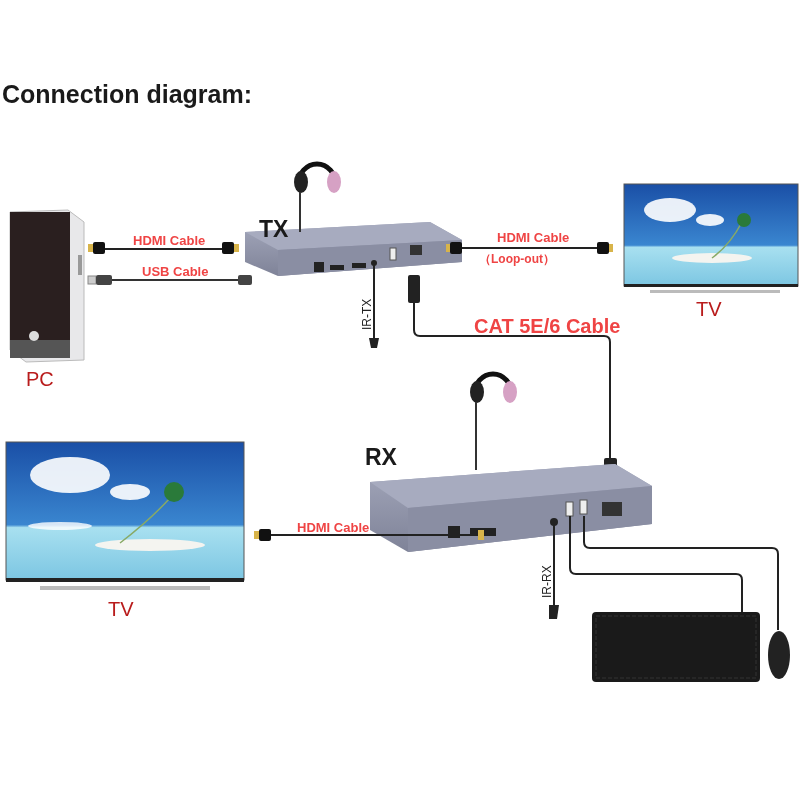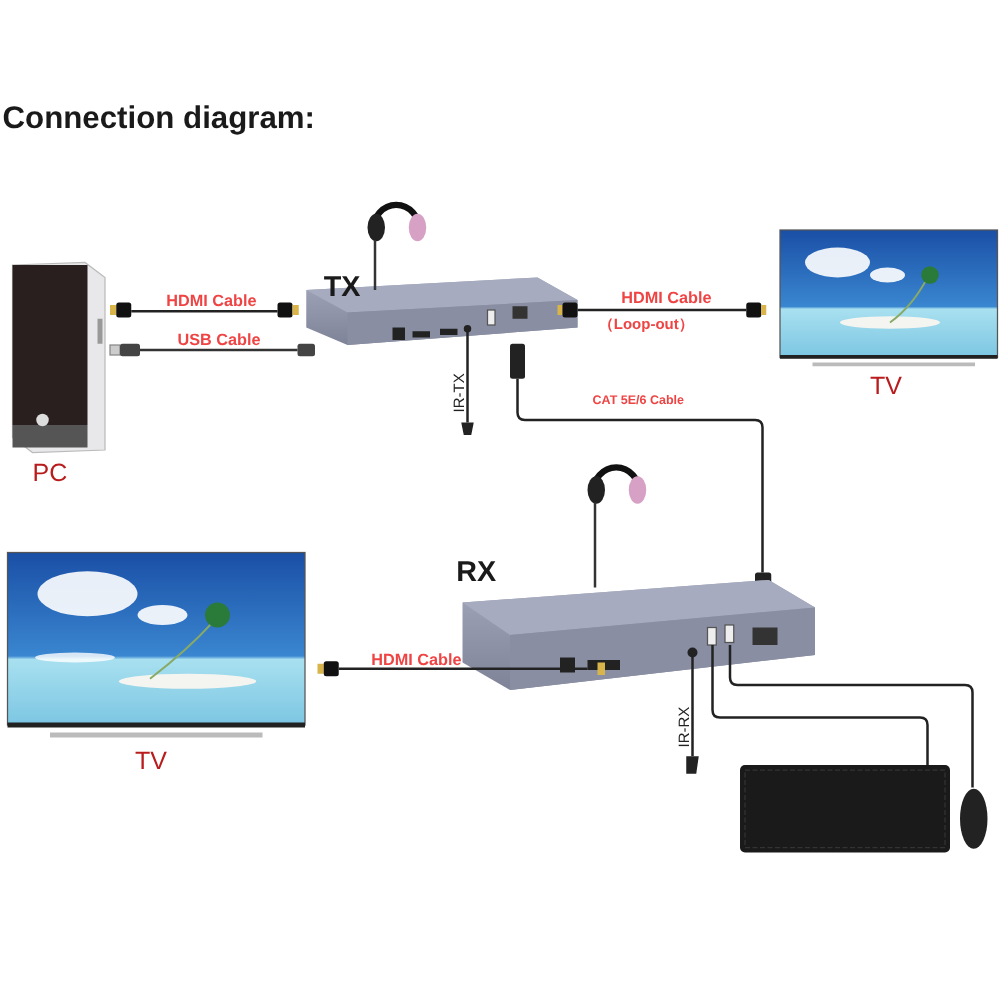--- a/index.html
+++ b/index.html
@@ -160,7 +160,7 @@
 <div class="abs lbl" style="left:142px;top:264px;">USB Cable</div>
 <div class="abs lbl" style="left:497px;top:230px;">HDMI Cable</div>
 <div class="abs lbl" style="left:479px;top:251px;font-size:12px;">（Loop-out）</div>
-<div class="abs lbl" style="left:474px;top:315px;font-size:10px;">CAT 5E/6 Cable</div>
+<div class="abs lbl" style="left:474px;top:315px;font-size:20px;">CAT 5E/6 Cable</div>
 <div class="abs lbl" style="left:297px;top:520px;">HDMI Cable</div>
 
 <div class="abs vert" style="left:360px;top:330px;">IR-TX</div>

